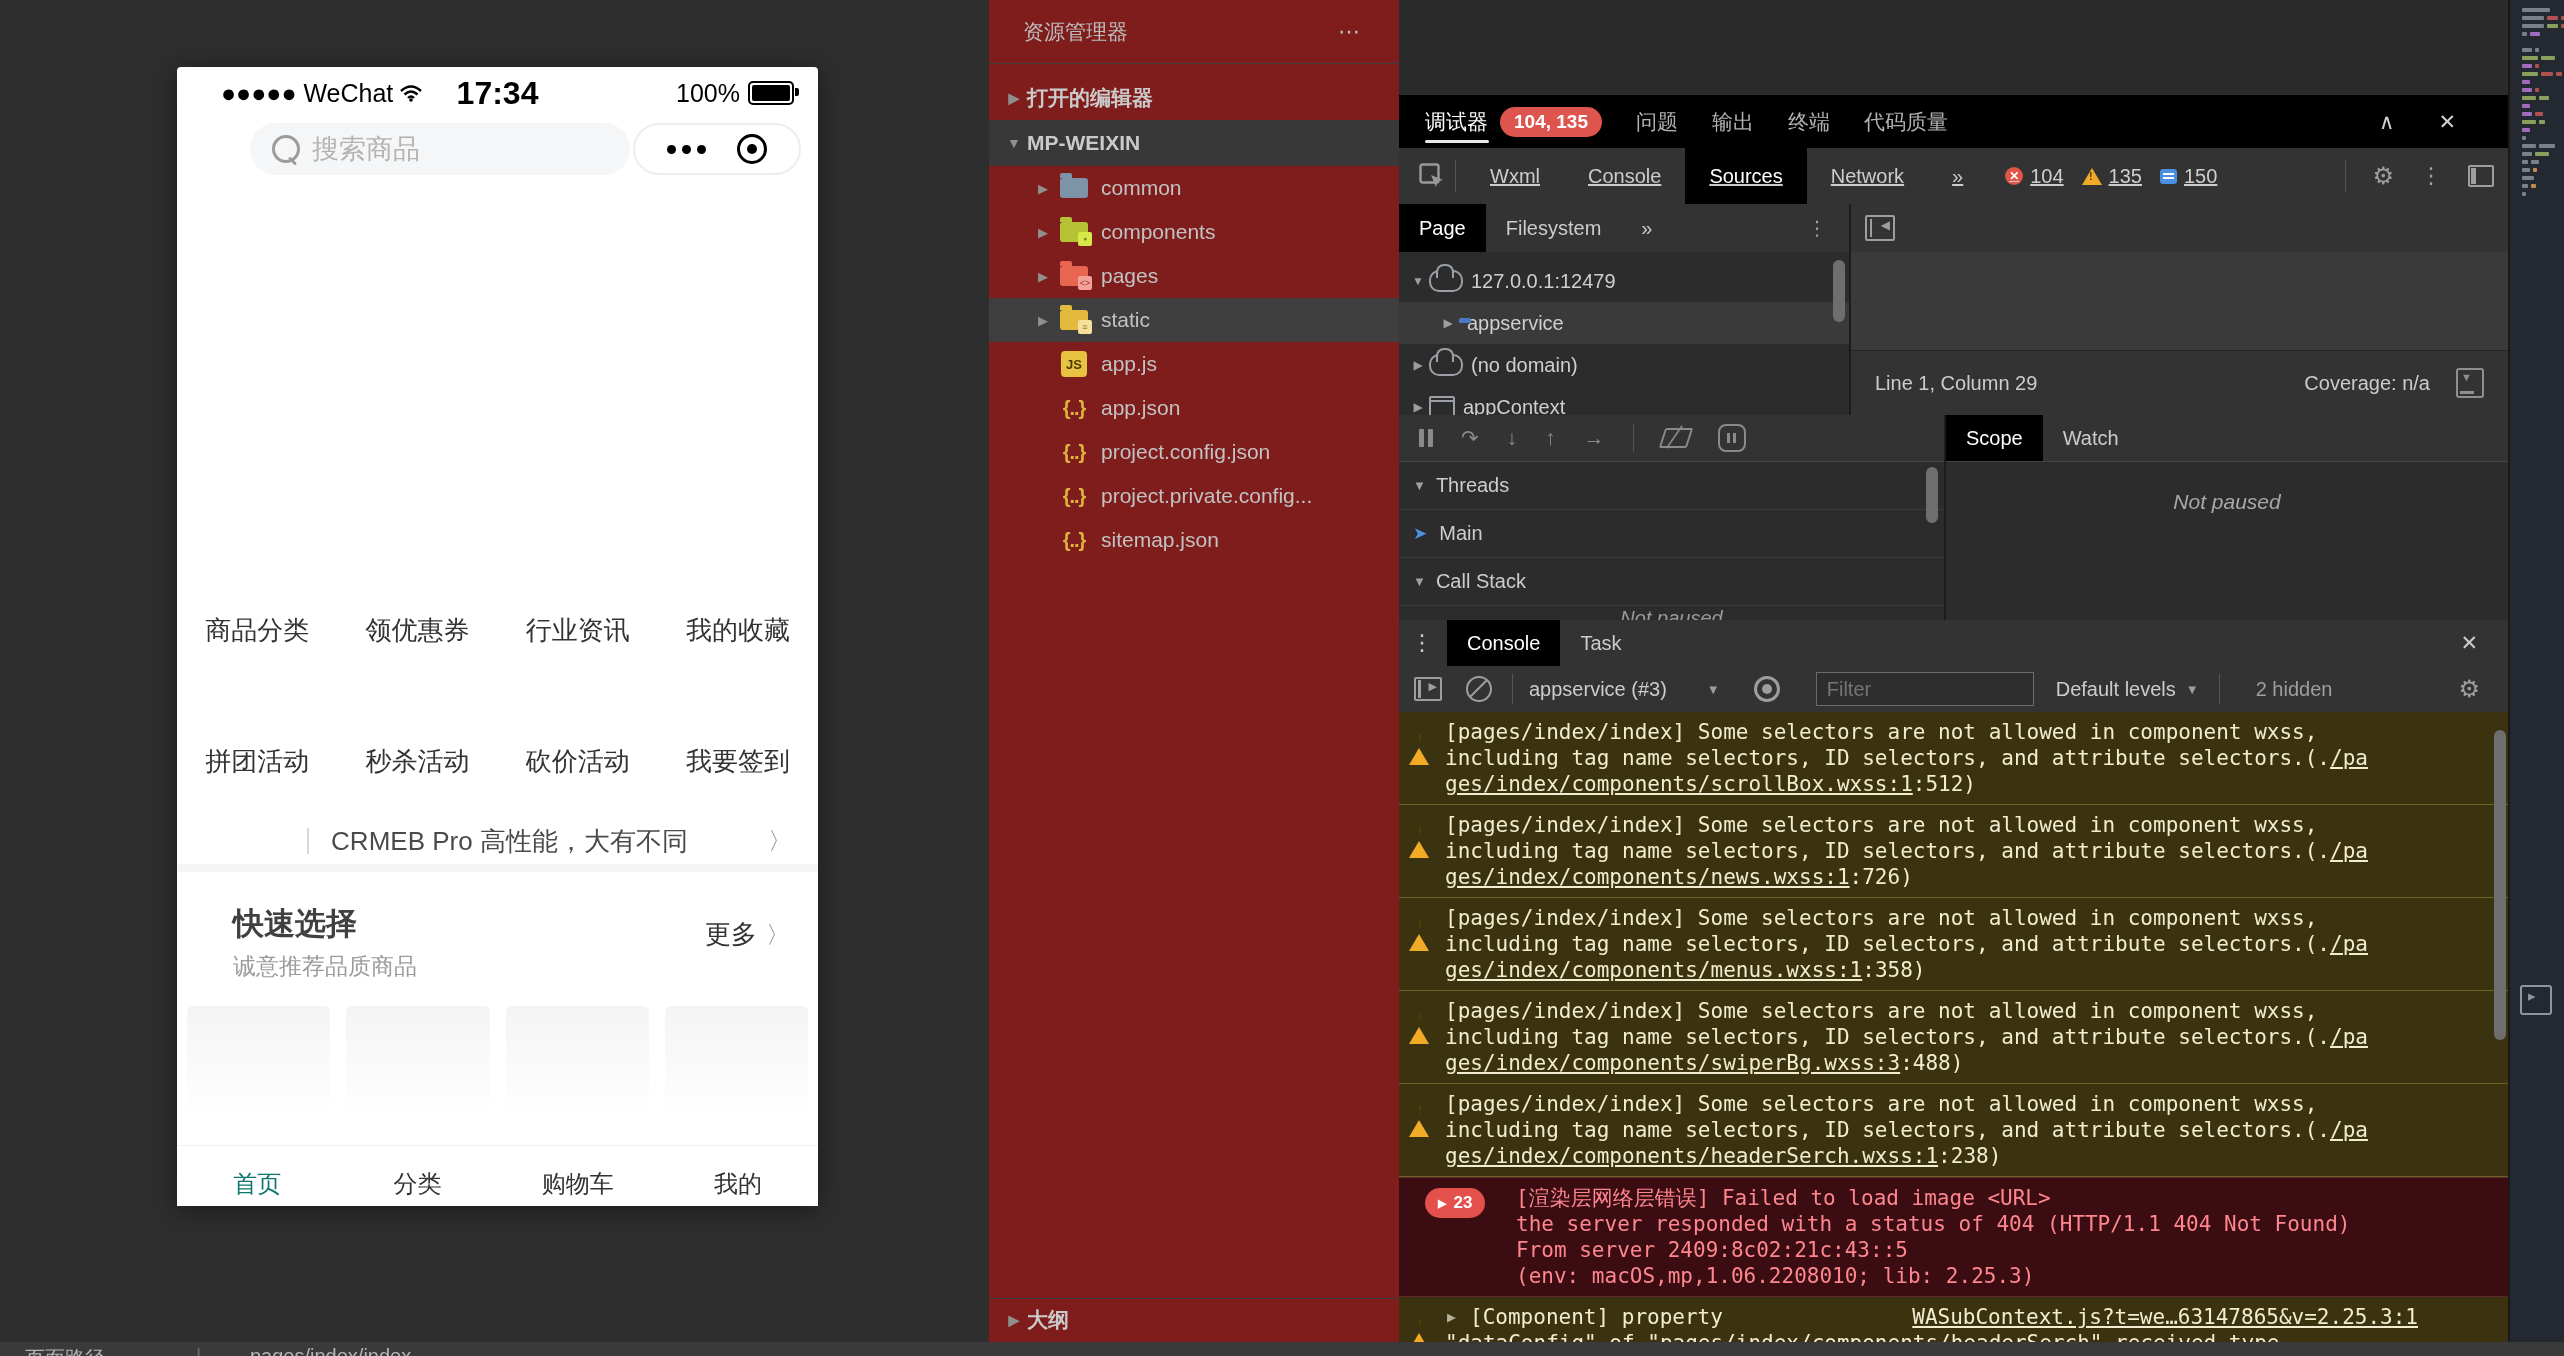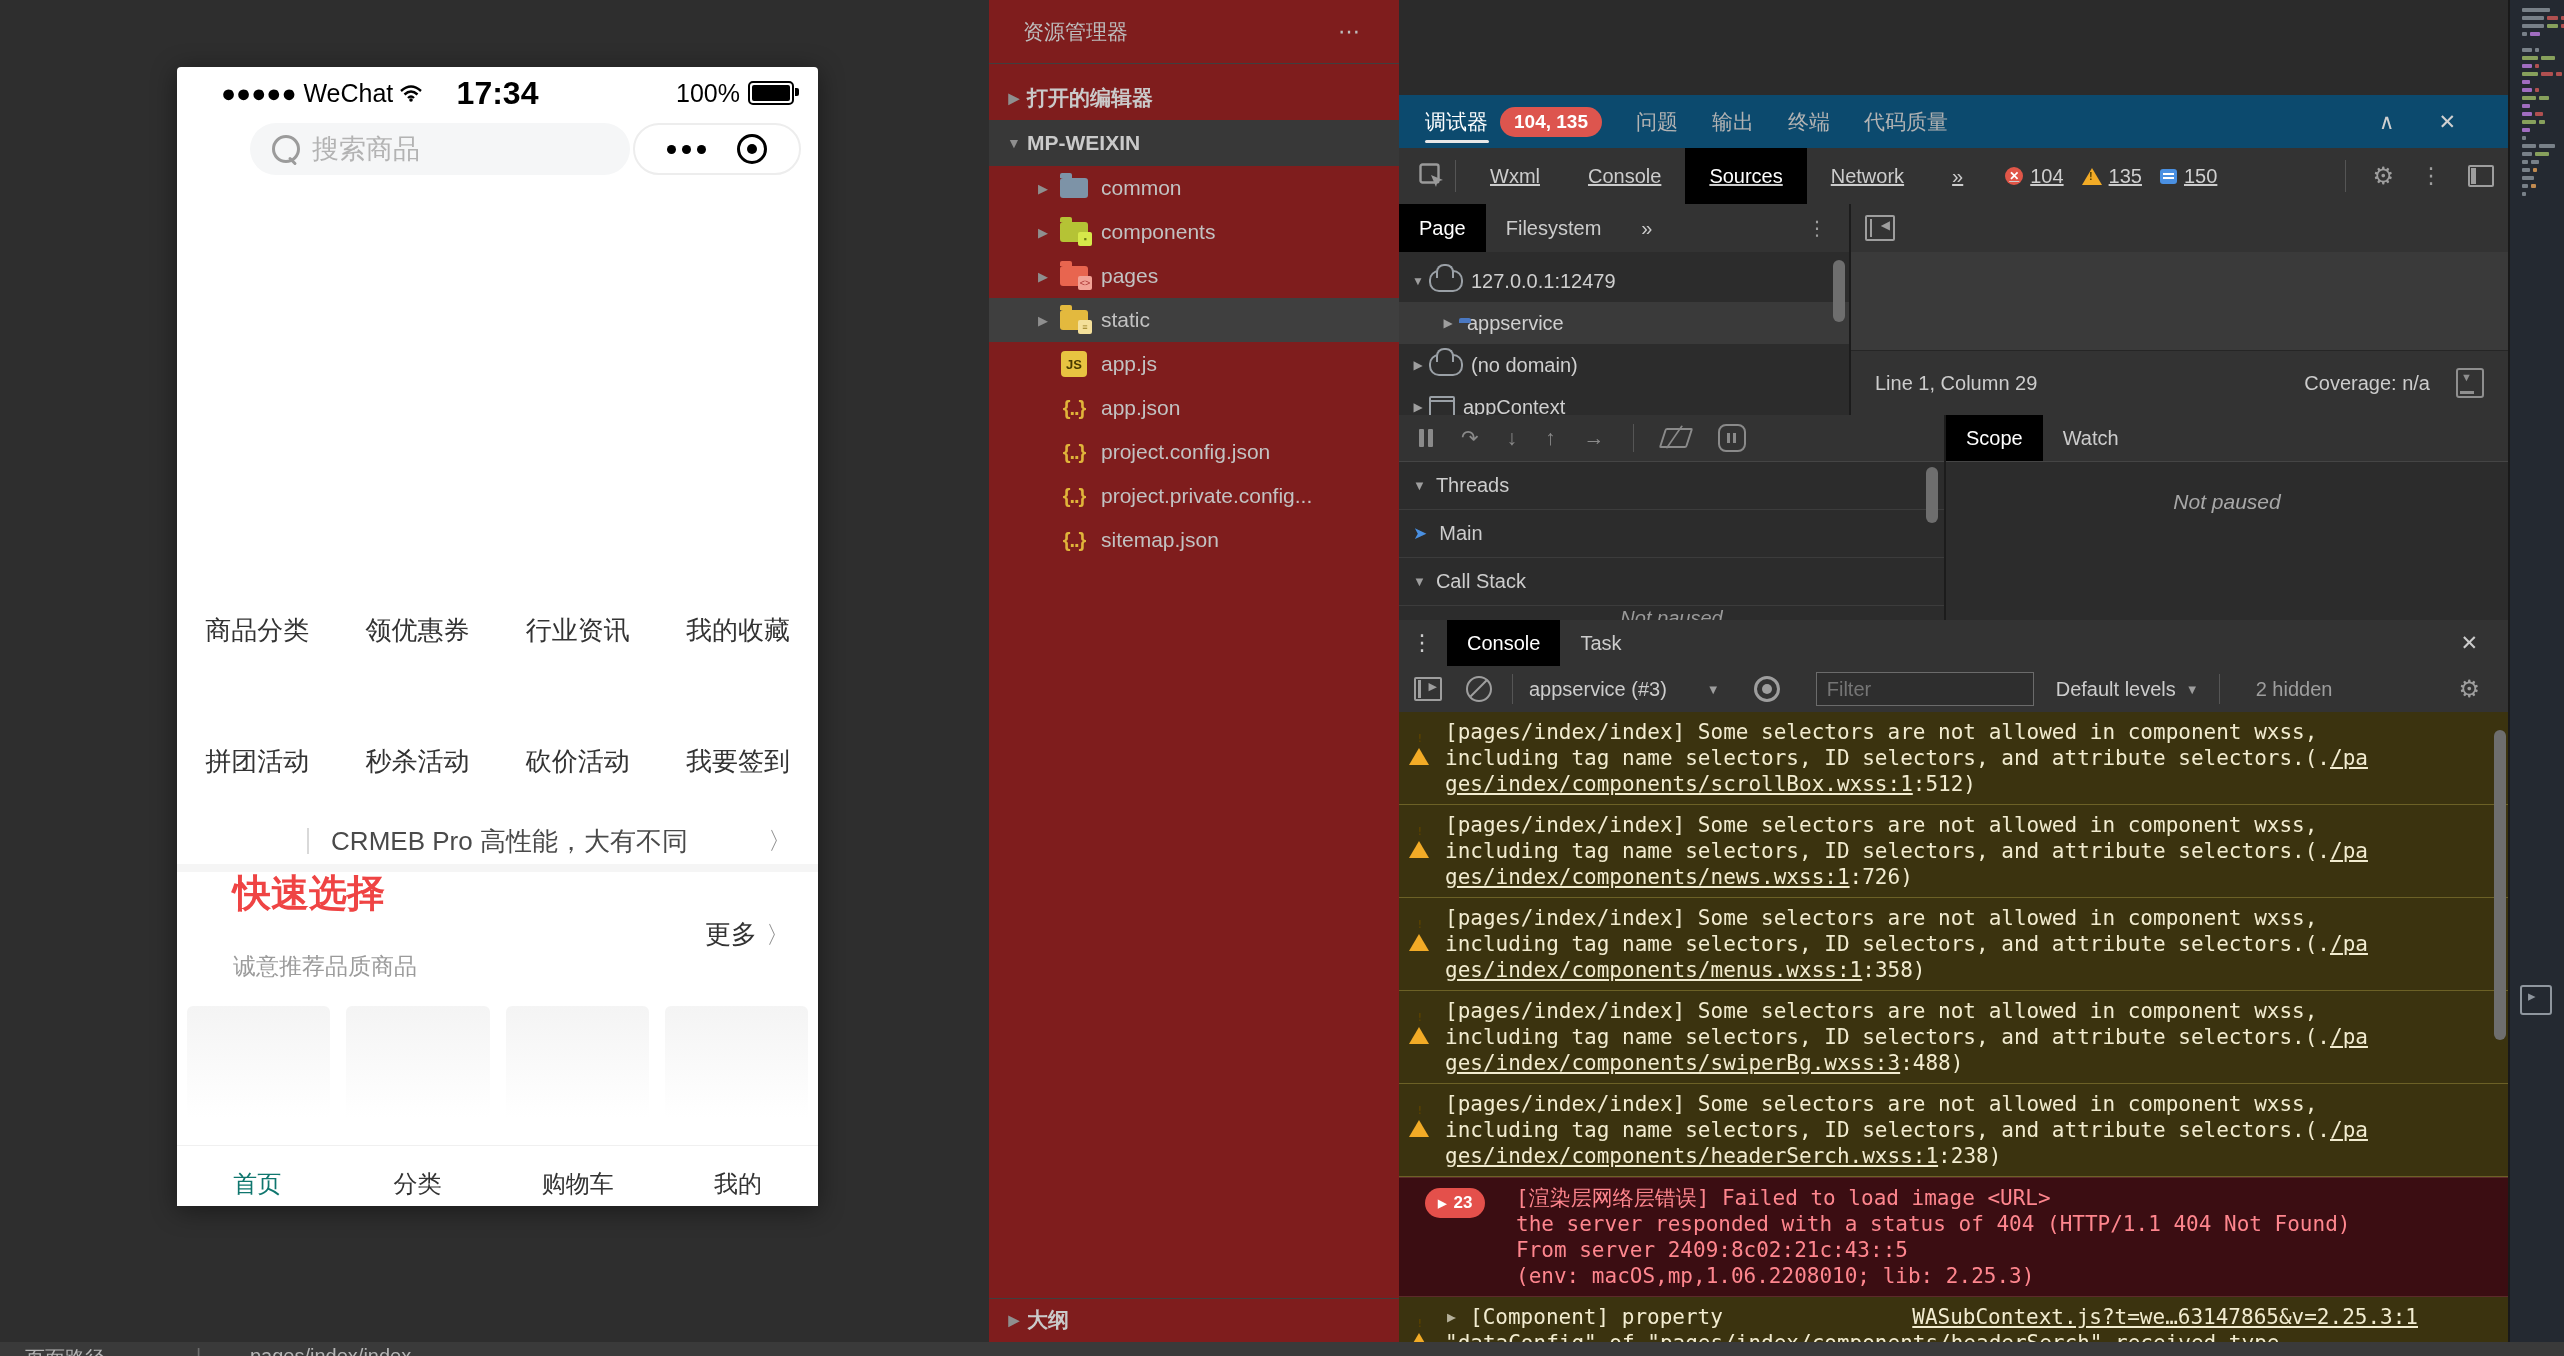--- a/index.html
+++ b/index.html
@@ -76,7 +76,7 @@
   
   #devtop{left:1399px;top:0;width:1109px;height:95px;background:#2b2b2b;}
   #devpanel{left:1399px;top:95px;width:1109px;height:1247px;background:#2b2b2b;color:#ccc;}
-  #dbgheader{left:0;top:0;width:100%;height:53px;background:#0c4a6e;display:flex;align-items:flex-start;
+  #dbgheader{left:0;top:0;width:100%;height:53px;background:#000000;display:flex;align-items:flex-start;
              gap:34px;padding-left:26px;box-sizing:border-box;font-size:21px;color:#b3b3b3;}
   .dtab{position:relative;height:100%;display:flex;align-items:center;gap:12px;}
   .dtab.active{color:#fff;}

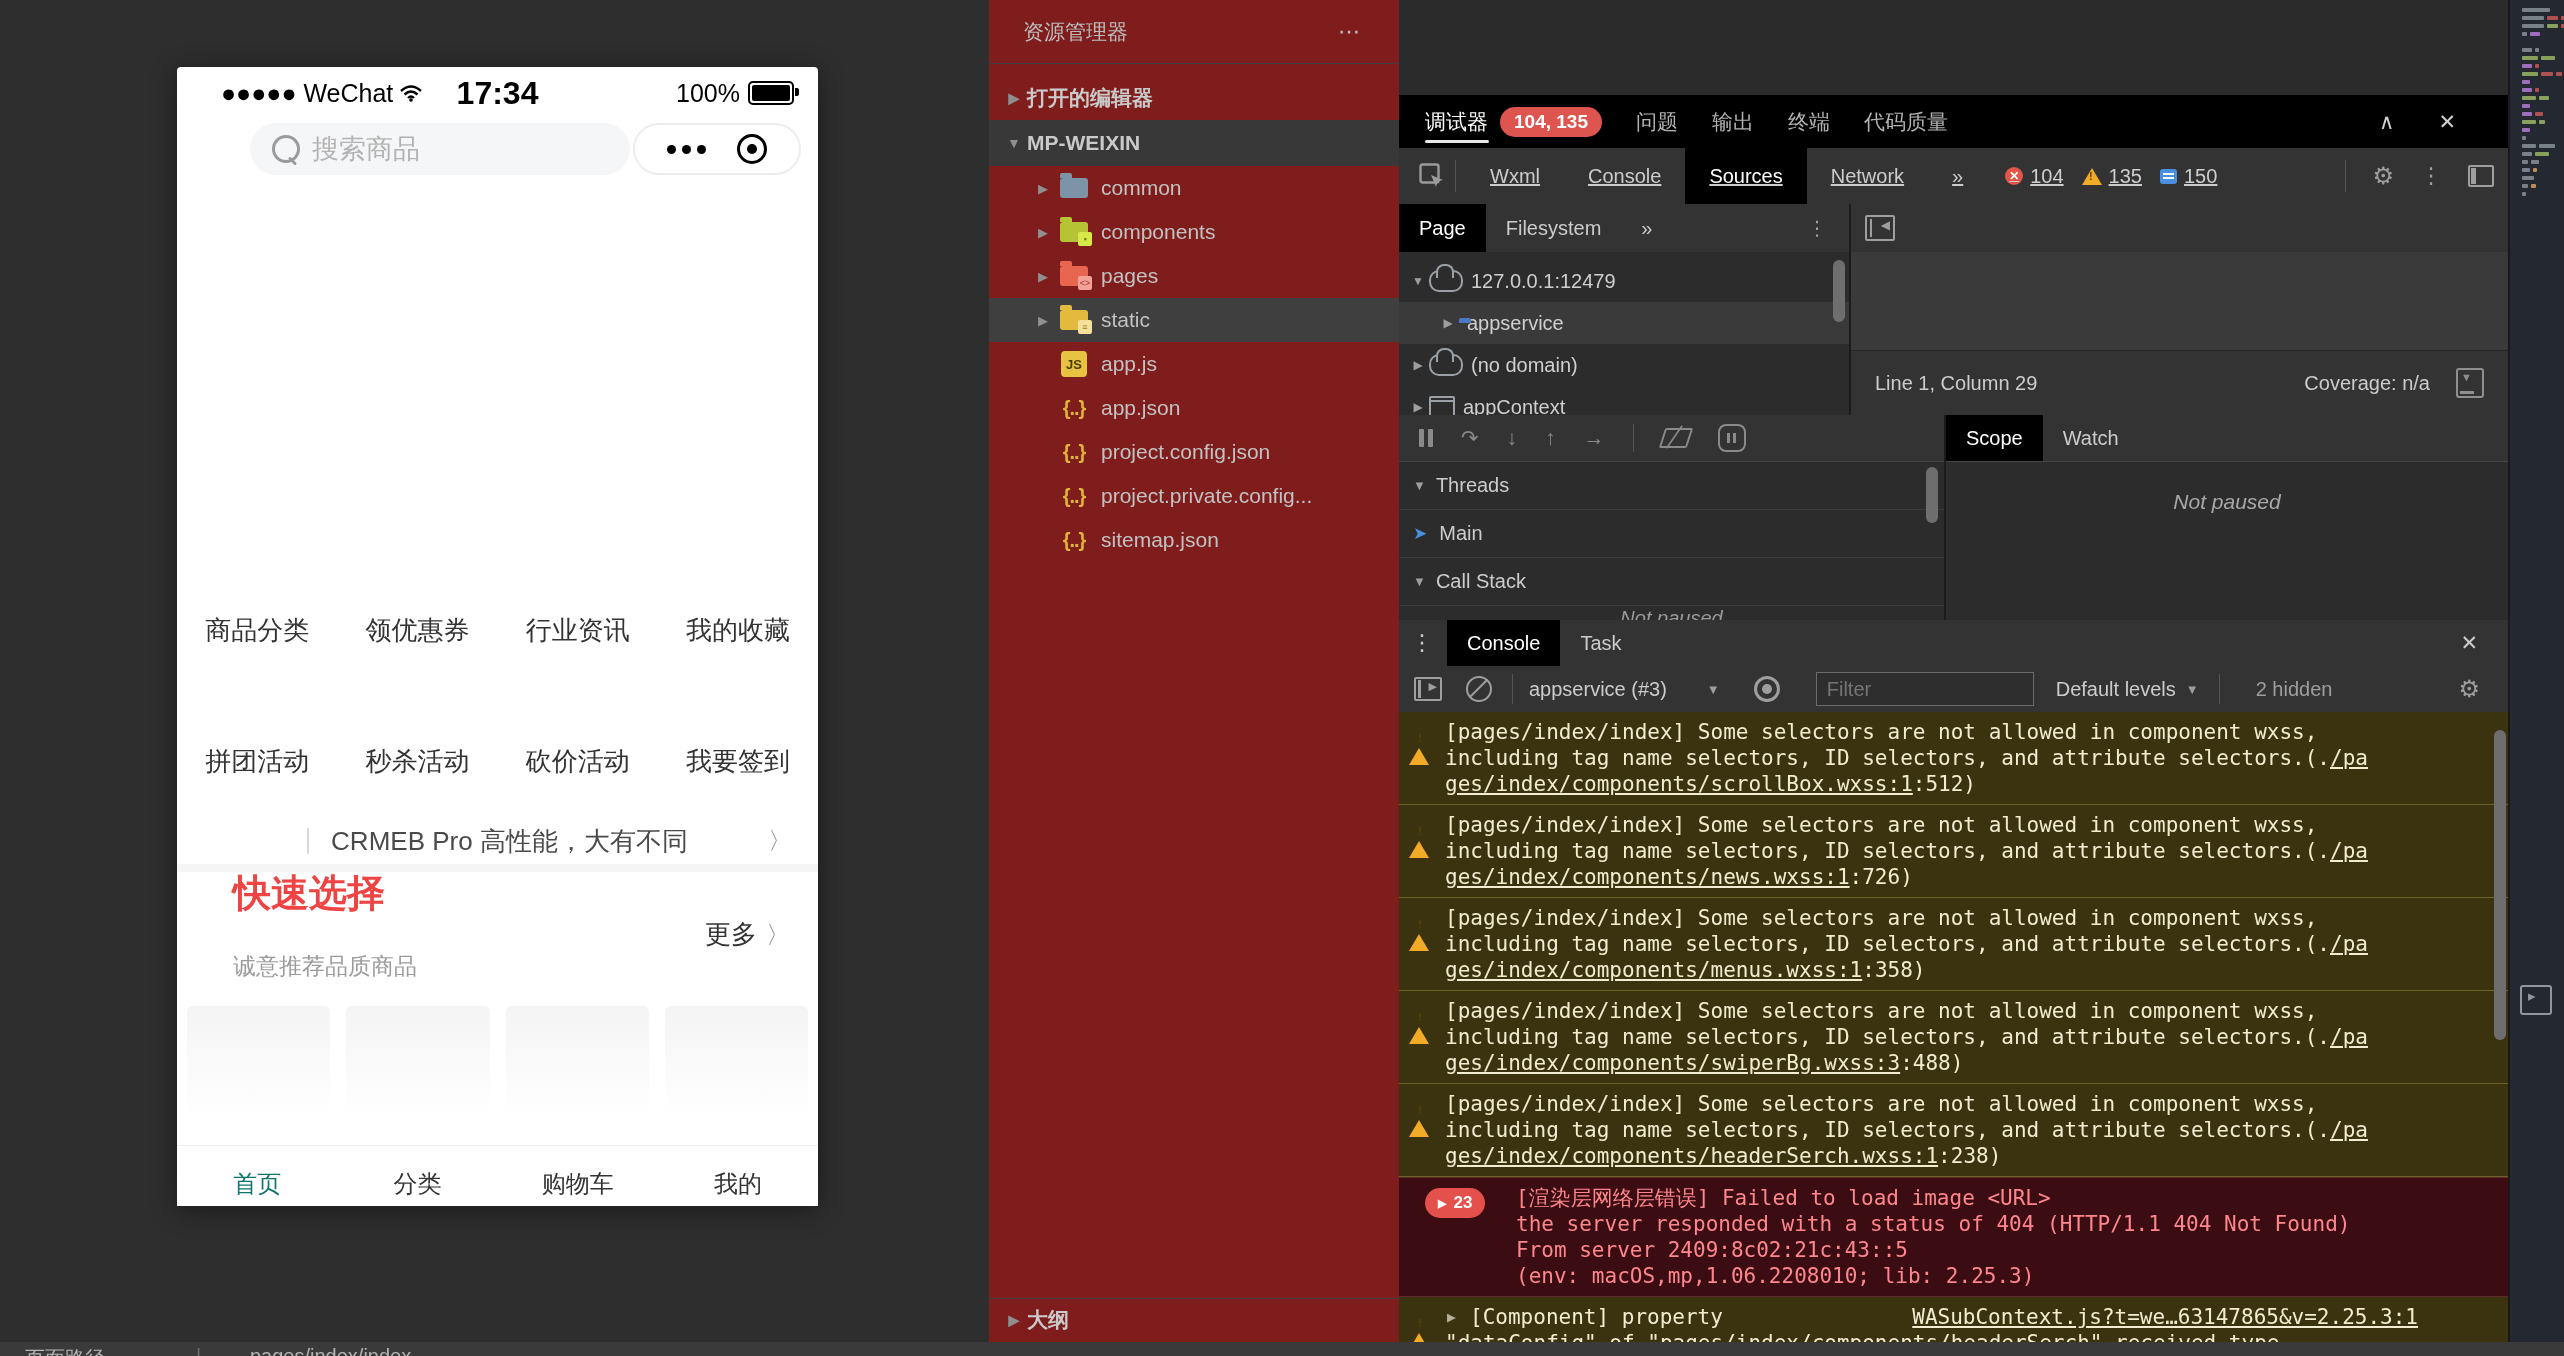--- a/index.html
+++ b/index.html
@@ -34,7 +34,7 @@
   #notice .vline{width:2px;height:26px;background:#d9d9d9;margin-right:22px;}
   #notice .chev{position:absolute;right:26px;color:#8f8f8f;font-size:24px;}
   #noticesep{left:0;top:797px;width:100%;height:8px;background:#f5f5f5;}
-  #quicktitle{left:56px;top:801px;font-size:38px;font-weight:700;color:#ef4444;}
+  #quicktitle{left:56px;top:836px;font-size:31px;font-weight:700;color:#404040;}
   #quicksub{left:56px;top:884px;font-size:23px;color:#9b9b9b;}
   #quickmore{right:28px;top:850px;display:flex;align-items:center;gap:9px;font-size:26px;color:#333;}
   #quickmore .chev{color:#8f8f8f;font-size:24px;}

